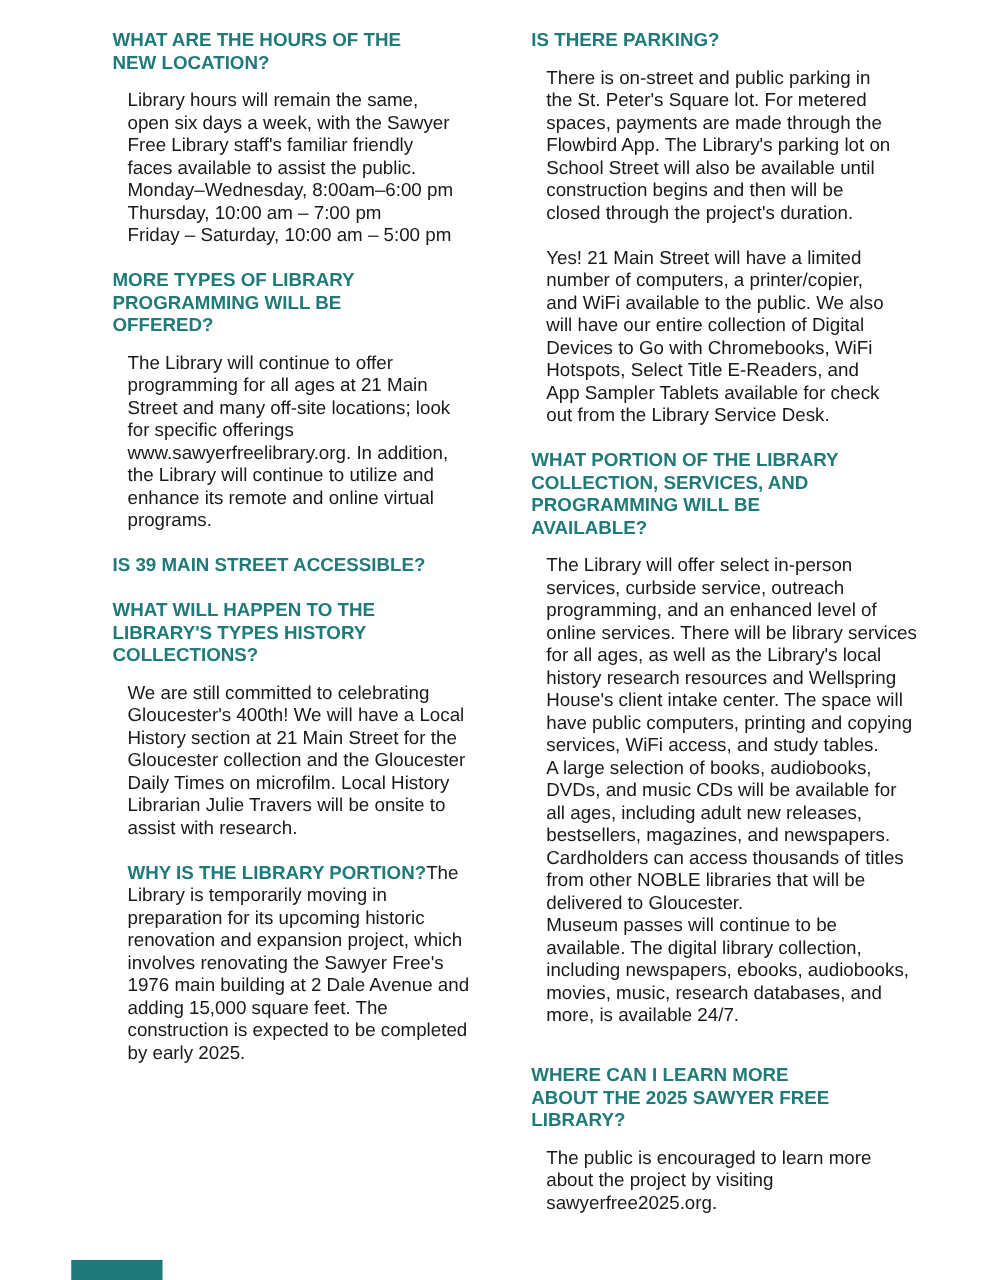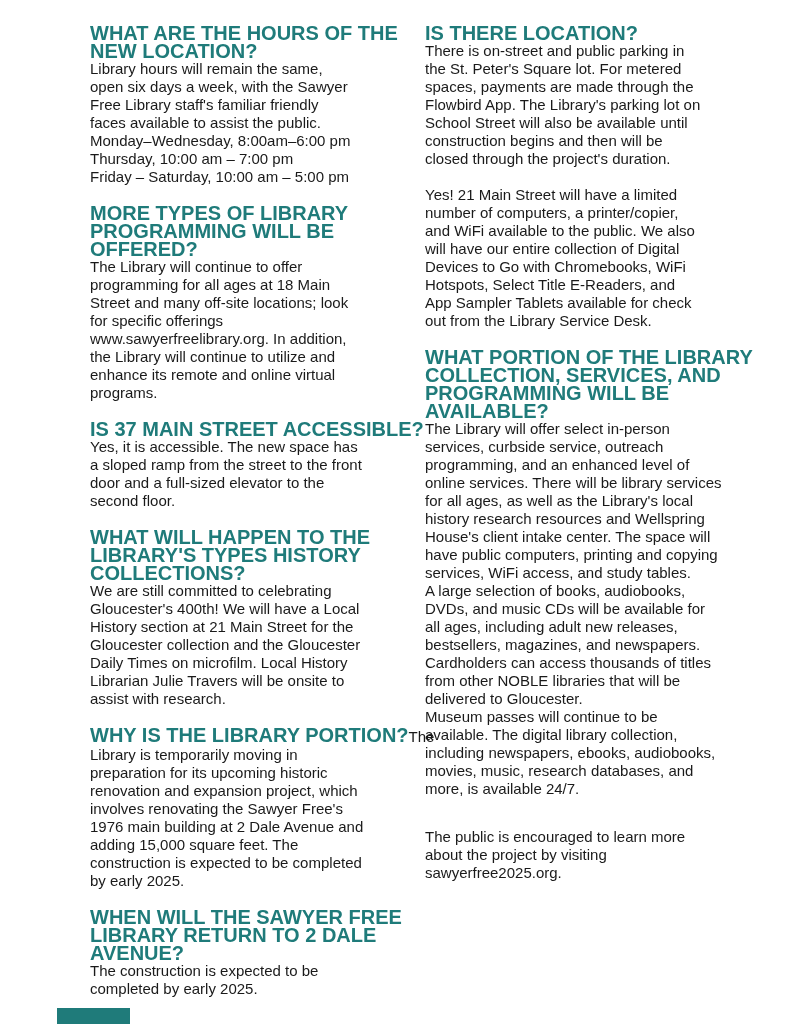--- a/index.html
+++ b/index.html
@@ -29,7 +29,7 @@
   .faq-section.extra-gap{margin-top:30px;}
   .question{
     margin:0;
-    font-size:20px;
+    font-size:15px;
     line-height:18px;
     font-weight:bold;
     color:var(--accent);

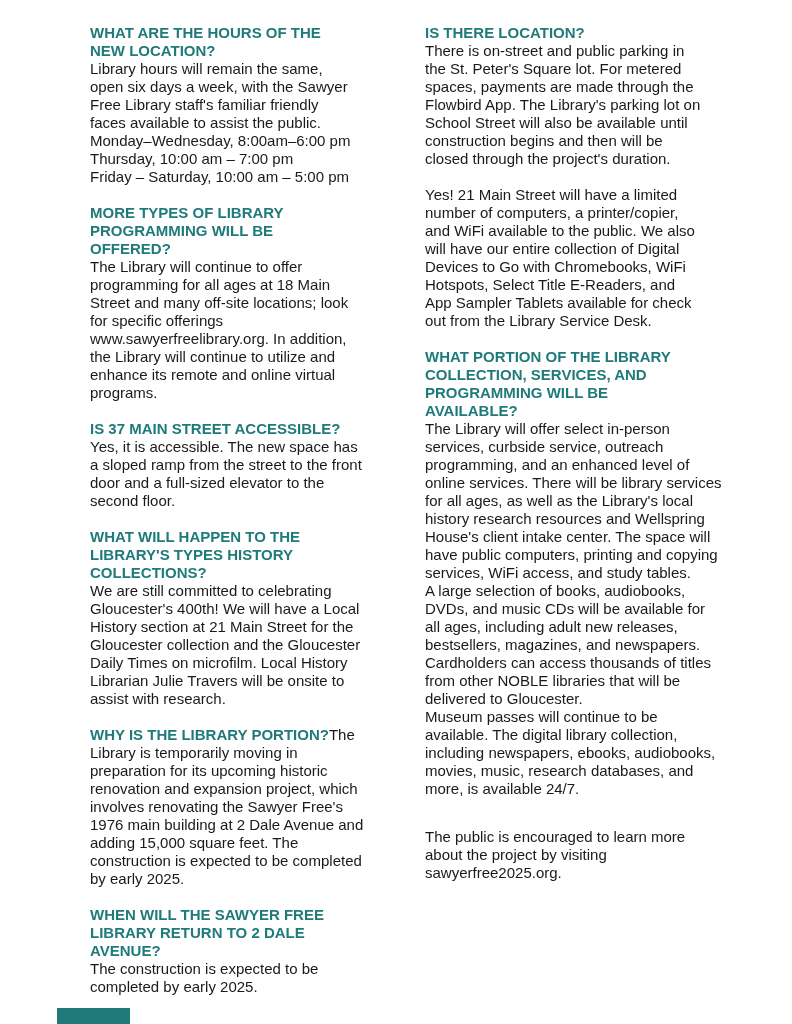--- a/index.html
+++ b/index.html
@@ -93,7 +93,7 @@
 LIBRARY RETURN TO 2 DALE
 AVENUE?</h3><p class="answer">The construction is expected to be
 completed by early 2025.</p></section></div>
-  <div class="col col-right"><section class="faq-section"><h3 class="question">IS THERE LOCATION?</h3><p class="answer">There is on-street and public parking in
+  <div class="col col-right"><section class="faq-section"><h3 class="question">IS THERE PARKING?</h3><p class="answer">There is on-street and public parking in
 the St. Peter's Square lot. For metered
 spaces, payments are made through the
 Flowbird App. The Library's parking lot on

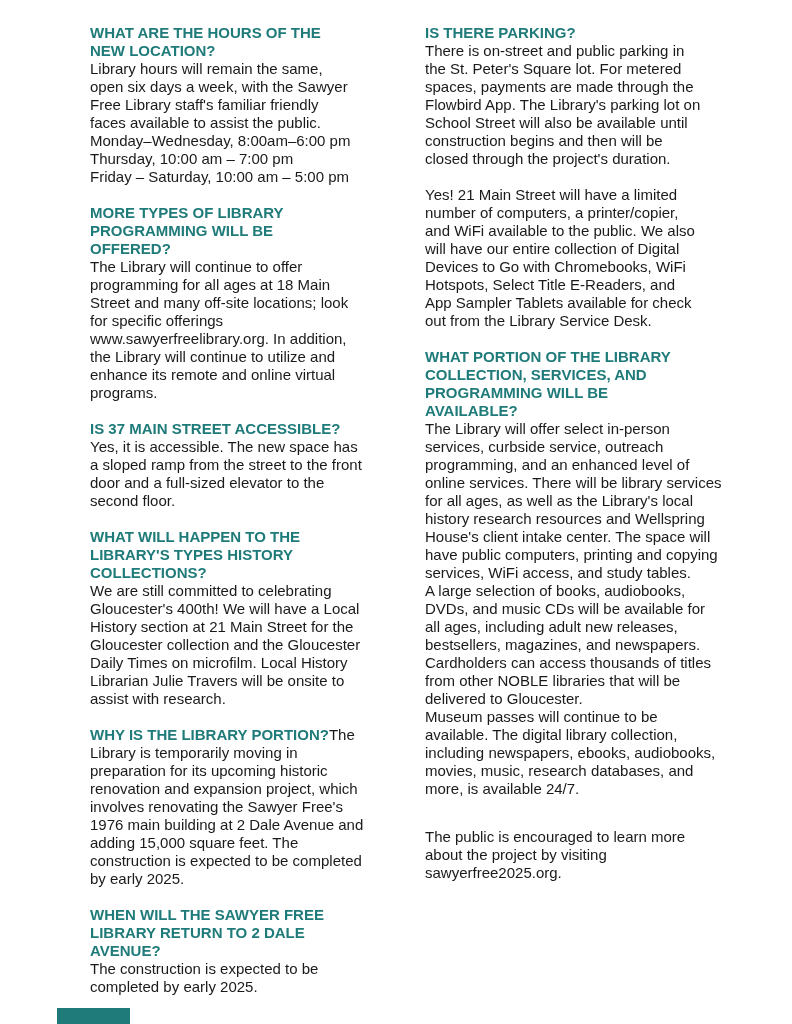--- a/index.html
+++ b/index.html
@@ -37,7 +37,7 @@
   }
   .question.inline{display:inline;}
   .answer{
-    margin:0;
+    margin:12px;
     font-size:15px;
     line-height:18px;
     color:var(--text);

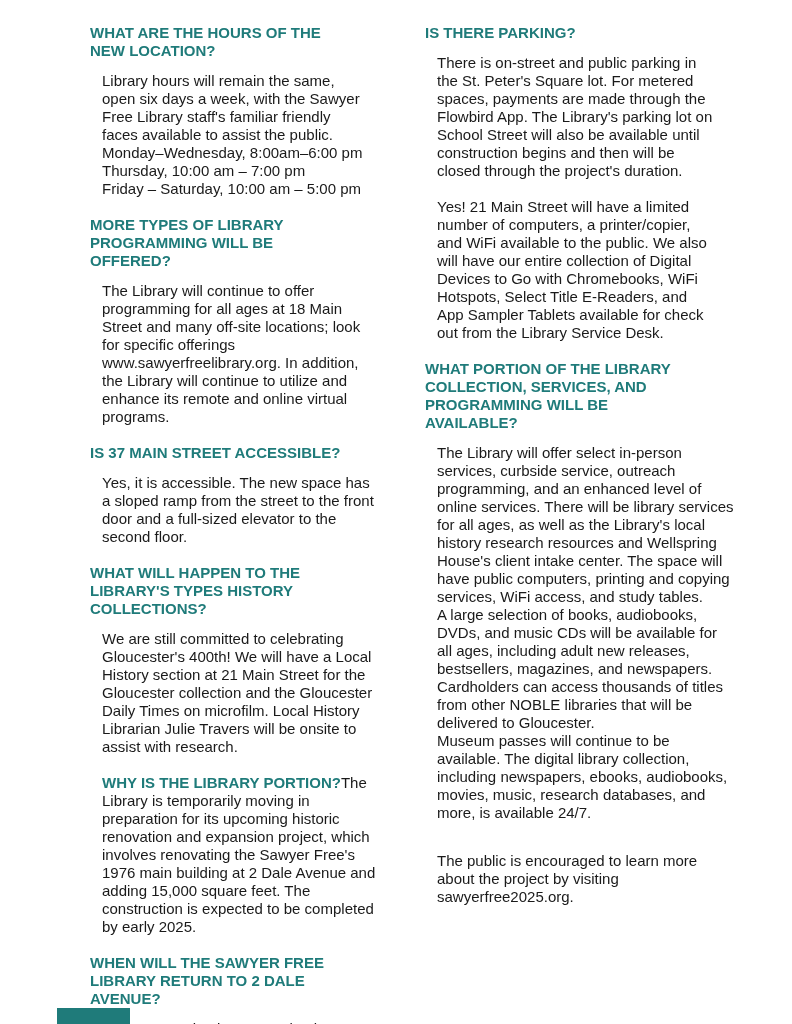--- a/index.html
+++ b/index.html
@@ -64,7 +64,7 @@
 Friday – Saturday, 10:00 am – 5:00 pm</p></section><section class="faq-section"><h3 class="question">MORE TYPES OF LIBRARY
 PROGRAMMING WILL BE
 OFFERED?</h3><p class="answer">The Library will continue to offer
-programming for all ages at 18 Main
+programming for all ages at 21 Main
 Street and many off-site locations; look
 for specific offerings
 www.sawyerfreelibrary.org. In addition,

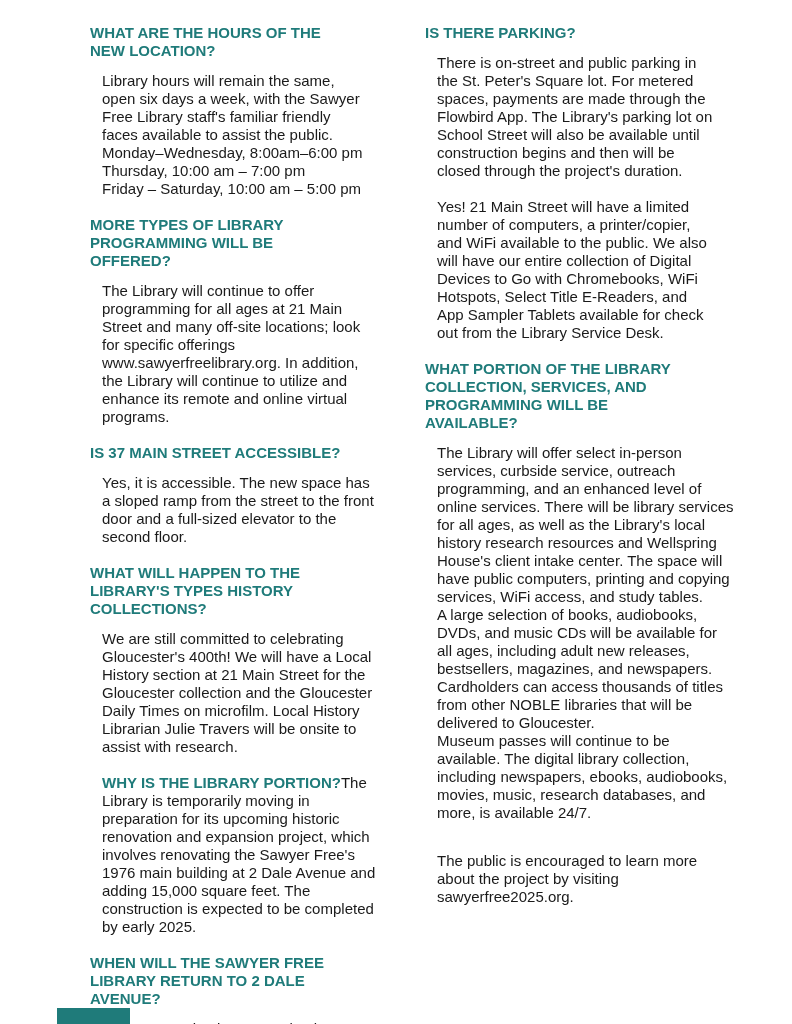--- a/index.html
+++ b/index.html
@@ -70,7 +70,7 @@
 www.sawyerfreelibrary.org. In addition,
 the Library will continue to utilize and
 enhance its remote and online virtual
-programs.</p></section><section class="faq-section"><h3 class="question">IS 37 MAIN STREET ACCESSIBLE?</h3><p class="answer">Yes, it is accessible. The new space has
+programs.</p></section><section class="faq-section"><h3 class="question">IS 39 MAIN STREET ACCESSIBLE?</h3><p class="answer">Yes, it is accessible. The new space has
 a sloped ramp from the street to the front
 door and a full-sized elevator to the
 second floor.</p></section><section class="faq-section"><h3 class="question">WHAT WILL HAPPEN TO THE

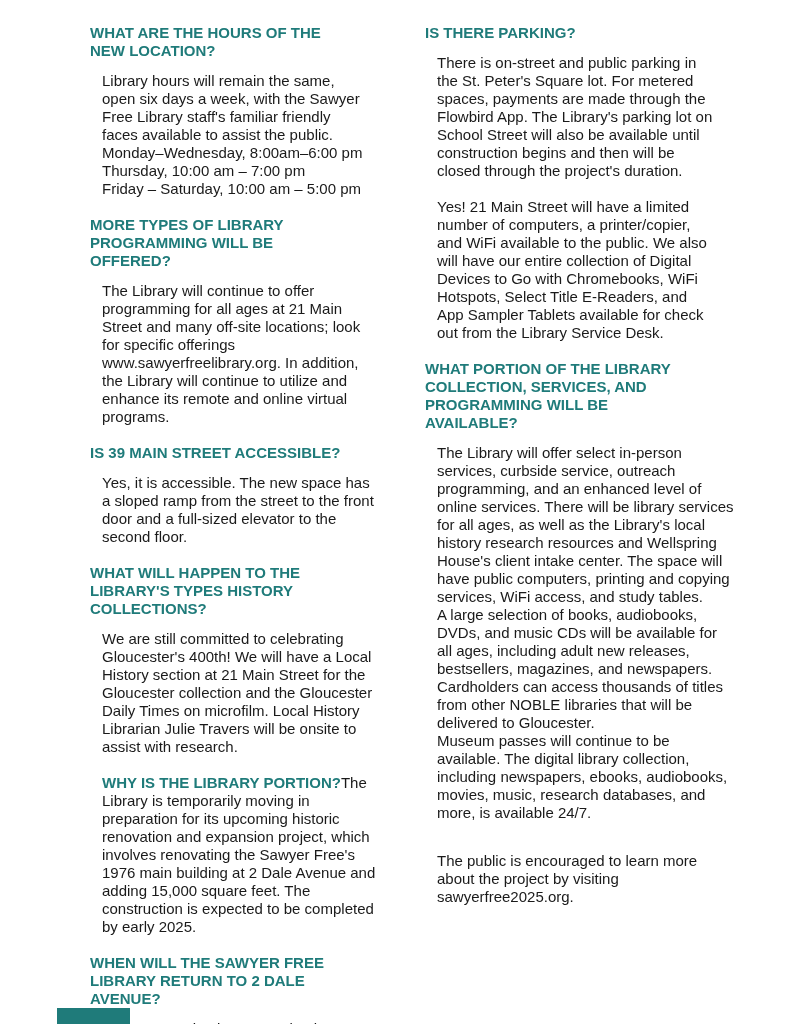--- a/index.html
+++ b/index.html
@@ -70,10 +70,7 @@
 www.sawyerfreelibrary.org. In addition,
 the Library will continue to utilize and
 enhance its remote and online virtual
-programs.</p></section><section class="faq-section"><h3 class="question">IS 39 MAIN STREET ACCESSIBLE?</h3><p class="answer">Yes, it is accessible. The new space has
-a sloped ramp from the street to the front
-door and a full-sized elevator to the
-second floor.</p></section><section class="faq-section"><h3 class="question">WHAT WILL HAPPEN TO THE
+programs.</p></section><section class="faq-section"><h3 class="question">IS 39 MAIN STREET ACCESSIBLE?</h3></section><section class="faq-section"><h3 class="question">WHAT WILL HAPPEN TO THE
 LIBRARY'S TYPES HISTORY
 COLLECTIONS?</h3><p class="answer">We are still committed to celebrating
 Gloucester's 400th! We will have a Local

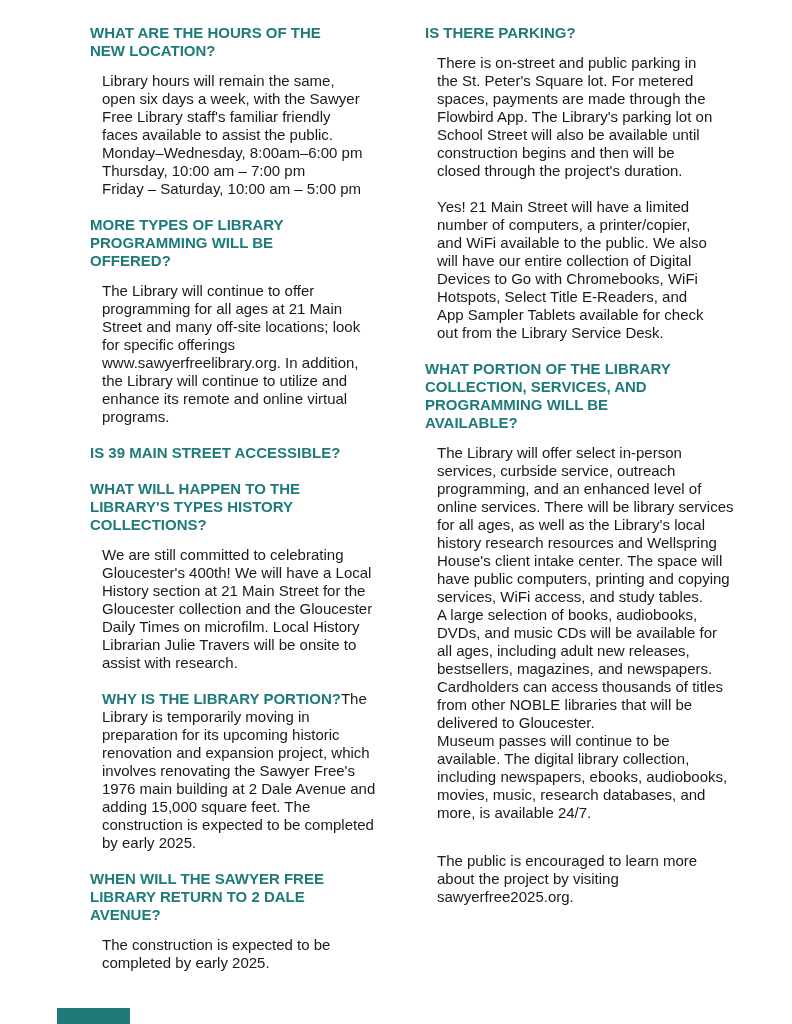--- a/index.html
+++ b/index.html
@@ -126,7 +126,9 @@
 available. The digital library collection,
 including newspapers, ebooks, audiobooks,
 movies, music, research databases, and
-more, is available 24/7.</p></section><section class="faq-section extra-gap"><p class="answer">The public is encouraged to learn more
+more, is available 24/7.</p></section><section class="faq-section extra-gap"><h3 class="question">WHERE CAN I LEARN MORE
+ABOUT THE 2025 SAWYER FREE
+LIBRARY?</h3><p class="answer">The public is encouraged to learn more
 about the project by visiting
 sawyerfree2025.org.</p></section></div>
 </main>

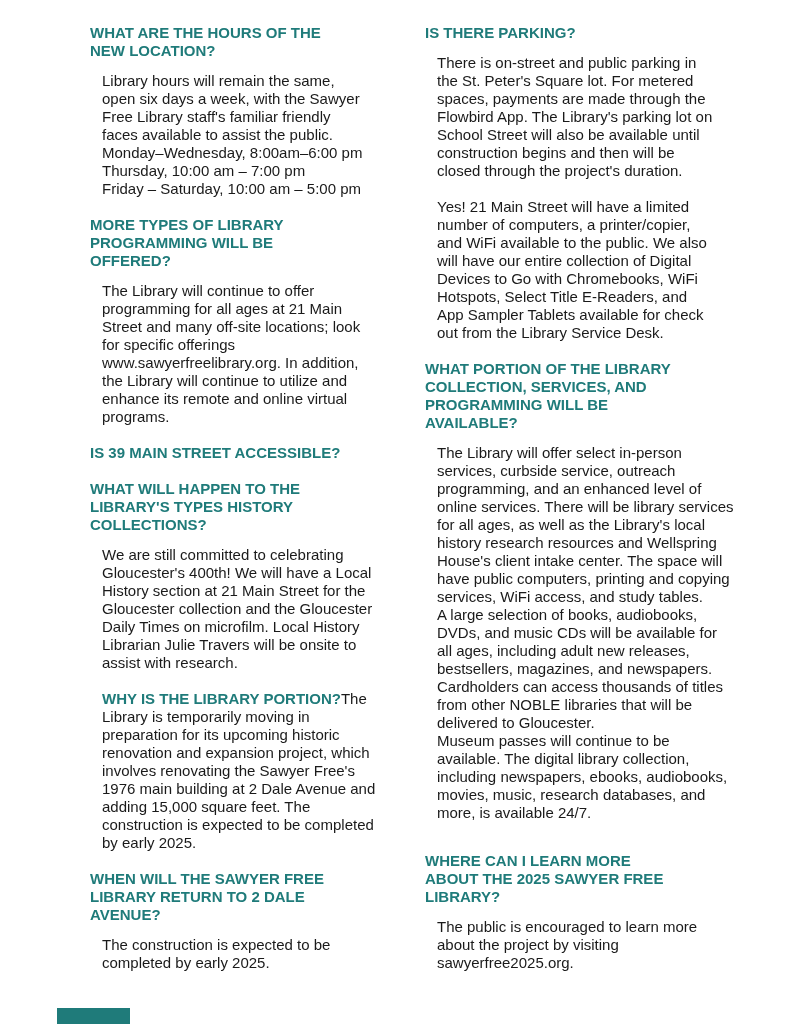--- a/index.html
+++ b/index.html
@@ -86,10 +86,7 @@
 1976 main building at 2 Dale Avenue and
 adding 15,000 square feet. The
 construction is expected to be completed
-by early 2025.</p></section><section class="faq-section"><h3 class="question">WHEN WILL THE SAWYER FREE
-LIBRARY RETURN TO 2 DALE
-AVENUE?</h3><p class="answer">The construction is expected to be
-completed by early 2025.</p></section></div>
+by early 2025.</p></section></div>
   <div class="col col-right"><section class="faq-section"><h3 class="question">IS THERE PARKING?</h3><p class="answer">There is on-street and public parking in
 the St. Peter's Square lot. For metered
 spaces, payments are made through the

